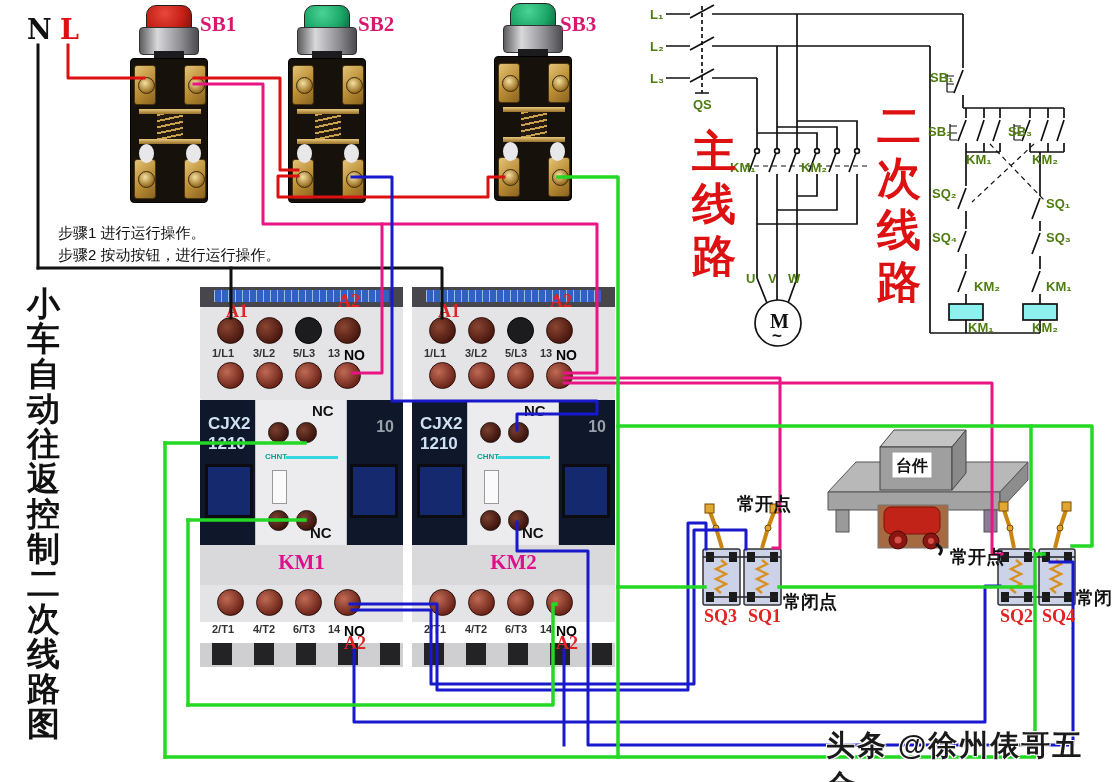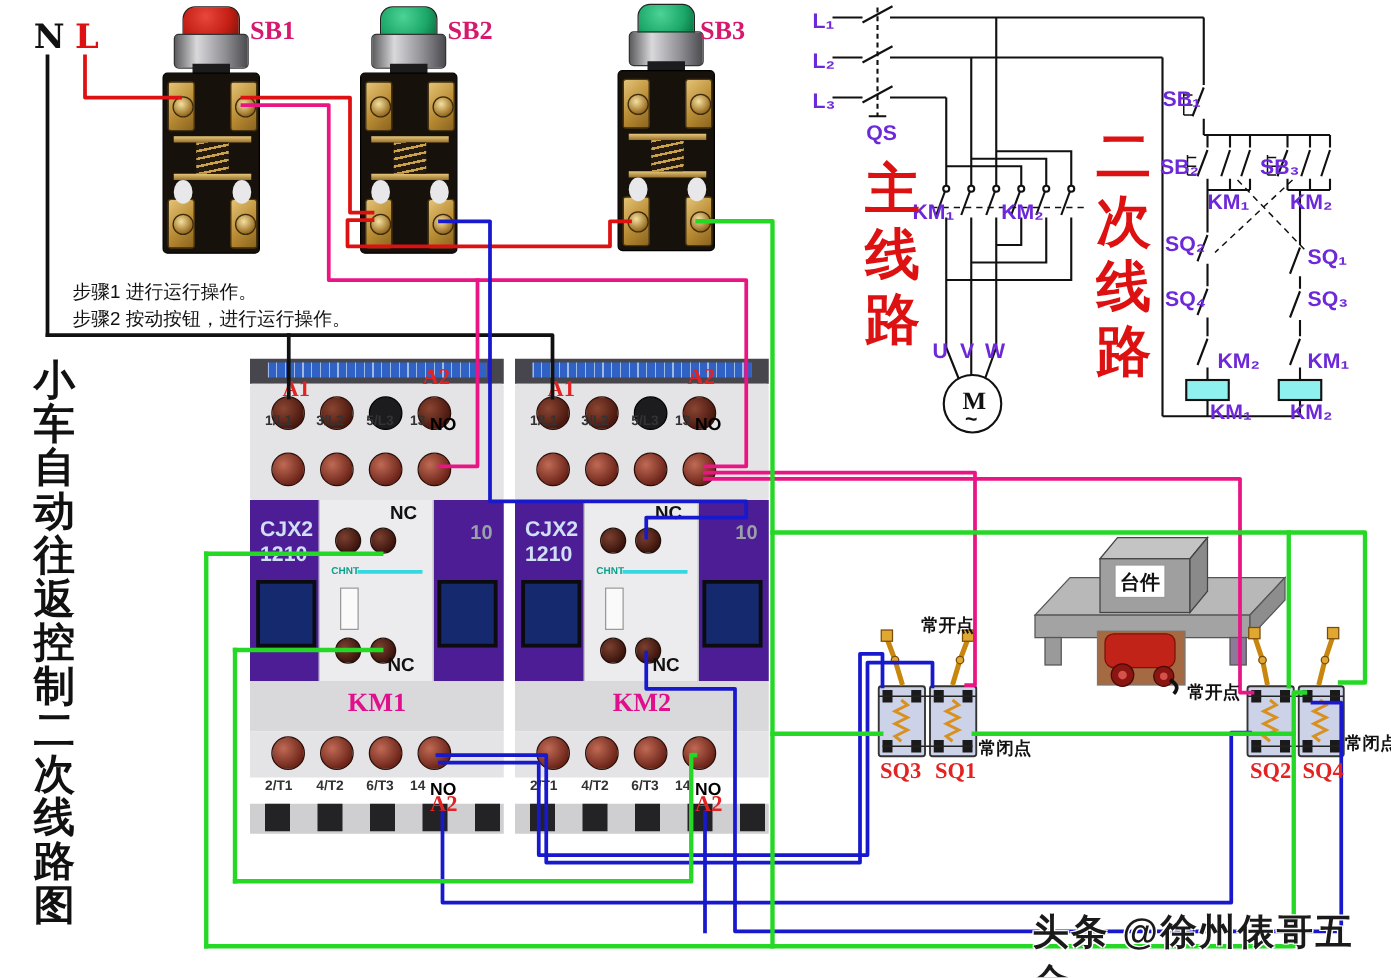--- a/index.html
+++ b/index.html
@@ -14,7 +14,7 @@
   .steps{font-size:15px;color:#111;z-index:8;}
   .side-title{position:absolute;left:27px;top:286px;width:38px;font-size:33px;line-height:35px;
       font-weight:600;color:#111;font-family:"DejaVu Serif",serif;word-break:break-all;z-index:8;}
-  .sch-blue{font-size:17px;font-weight:bold;color:#6d28d9;}
+  .sch-blue{font-size:13px;font-weight:bold;color:#4d7c0f;}
   .sch-title{position:absolute;width:48px;font-size:44px;line-height:52px;font-weight:bold;
       color:#dd1111;font-family:"DejaVu Serif",serif;word-break:break-all;z-index:8;}
   .red-term{font-size:18px;font-weight:bold;color:#e32222;font-family:"Liberation Serif",serif;z-index:8;}

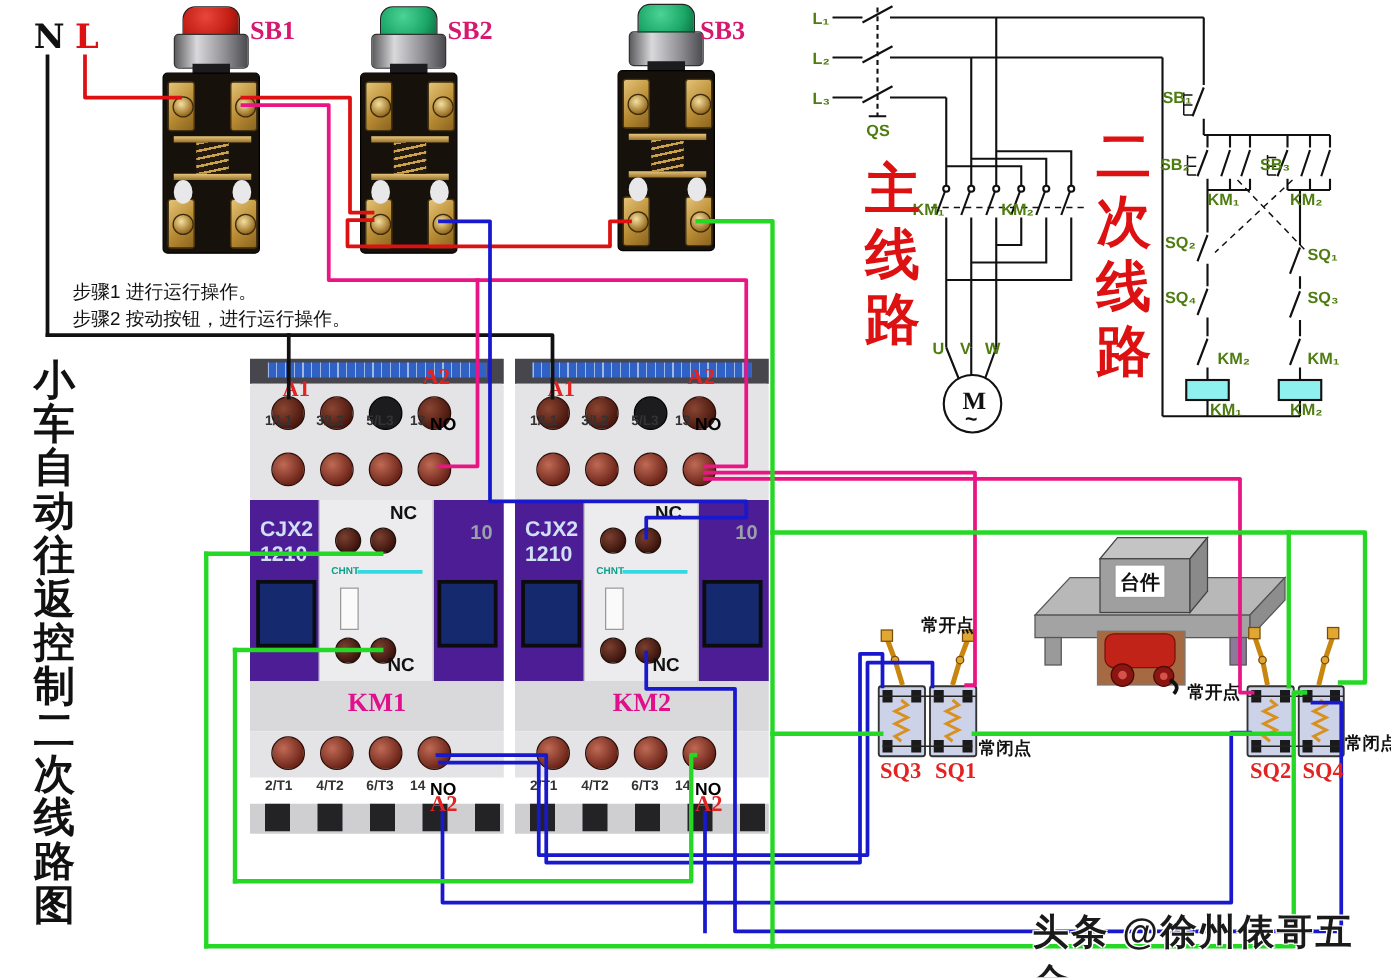--- a/index.html
+++ b/index.html
@@ -61,7 +61,7 @@
   .screws i.dark{background:#1c1c1e;border-color:#000;}
   .screws.r1{top:10px;} .screws.r2{top:55px;}
   .screws.r2 i,.screws.r3 i{background:radial-gradient(circle at 35% 35%,#c06a55,#6b2418 72%);}
-  .tlabels{position:absolute;left:0;top:24px;width:224px;height:15px;}
+  .tlabels{position:absolute;left:0;top:40px;width:224px;height:15px;}
   .tlabels span{position:absolute;font-size:11px;font-weight:bold;color:#333;}
   .tlabels span.no{font-size:14px;color:#000;}
   .ct-mid{position:absolute;left:0;top:113px;width:203px;height:145px;background:#4c1d95;}

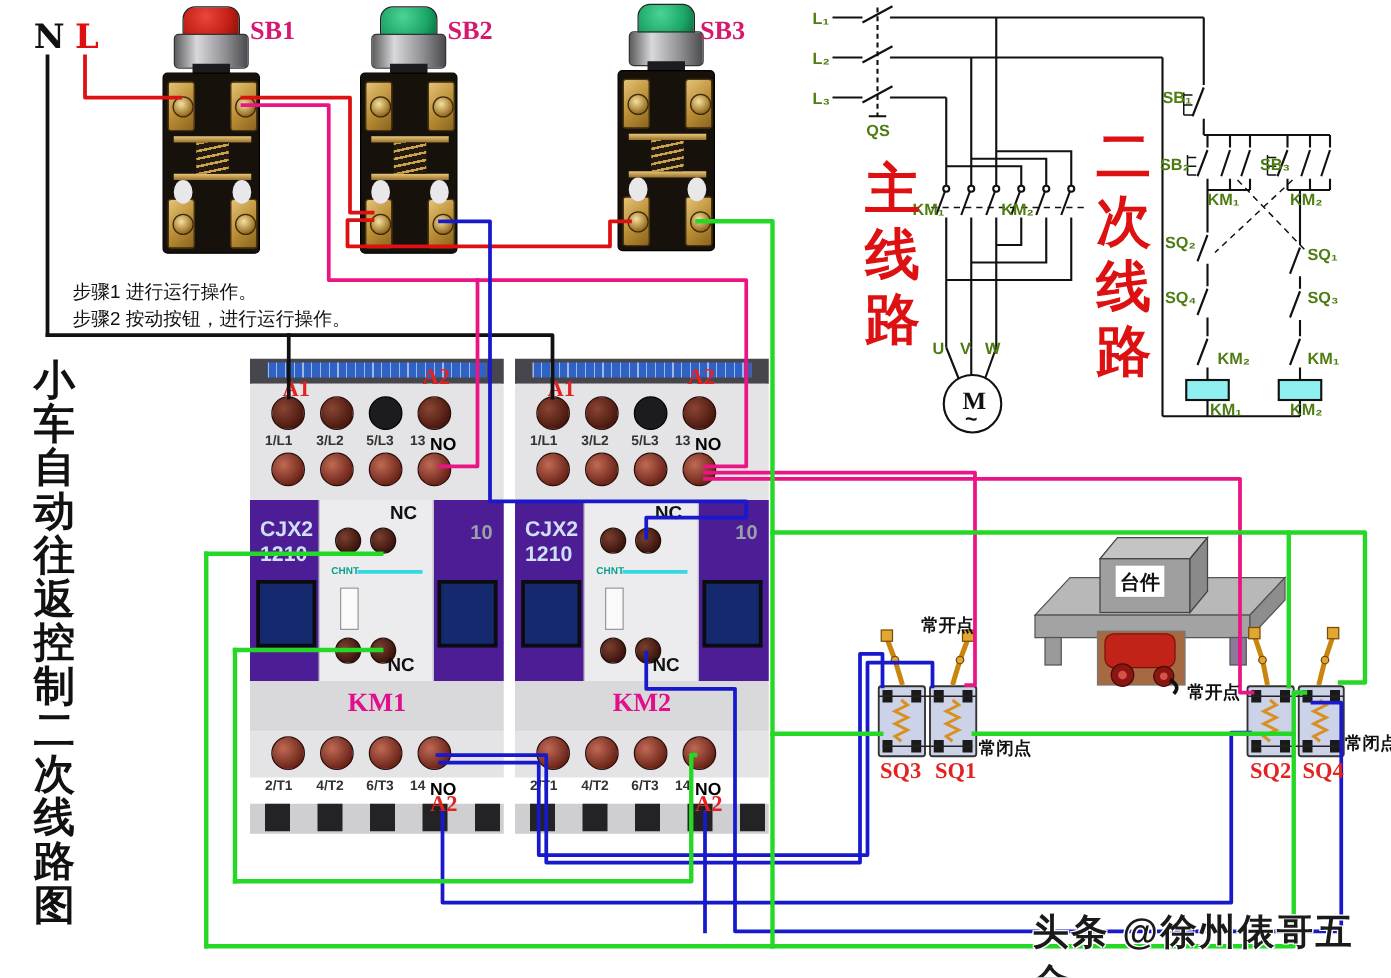--- a/index.html
+++ b/index.html
@@ -64,7 +64,7 @@
   .tlabels{position:absolute;left:0;top:40px;width:224px;height:15px;}
   .tlabels span{position:absolute;font-size:11px;font-weight:bold;color:#333;}
   .tlabels span.no{font-size:14px;color:#000;}
-  .ct-mid{position:absolute;left:0;top:113px;width:203px;height:145px;background:#4c1d95;}
+  .ct-mid{position:absolute;left:0;top:113px;width:203px;height:145px;background:#0f172a;}
   .ct-model{position:absolute;left:8px;top:14px;color:#cfe0f5;font-weight:bold;font-size:17px;line-height:20px;}
   .ct-aux{position:absolute;right:9px;top:18px;color:#9aa0a8;font-weight:bold;font-size:16px;}
   .ct-win{position:absolute;top:64px;width:48px;height:54px;background:#152a6e;border:3px solid #0c0c10;}

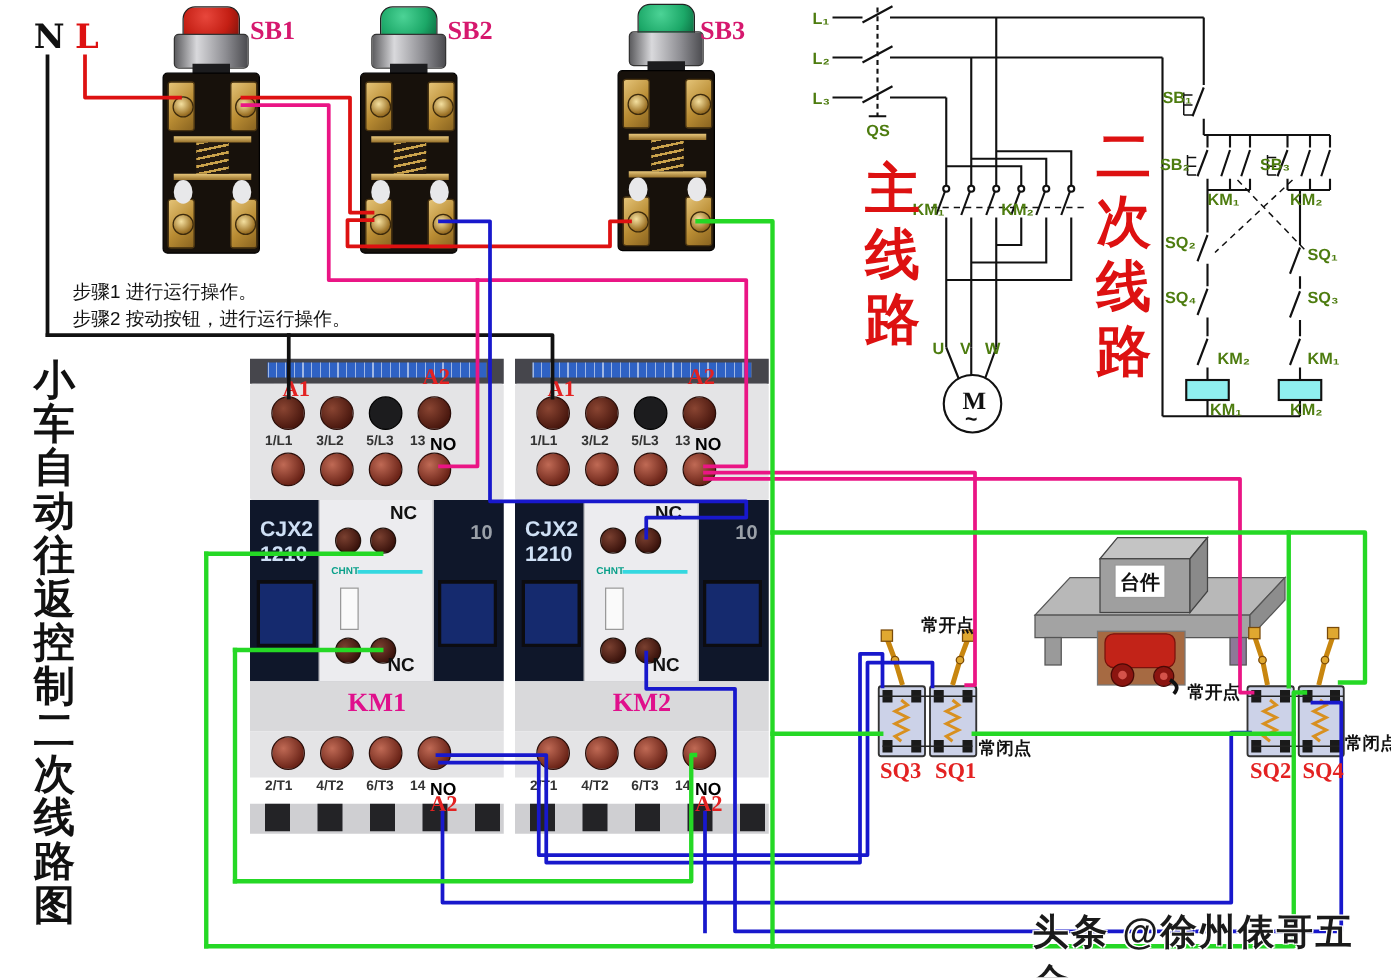--- a/index.html
+++ b/index.html
@@ -20,7 +20,7 @@
   .red-term{font-size:18px;font-weight:bold;color:#e32222;font-family:"Liberation Serif",serif;z-index:8;}
   .km-lab{font-size:21px;font-weight:bold;color:#e0108c;font-family:"Liberation Serif",serif;}
   .sq-lab{font-size:18px;font-weight:bold;color:#e32222;font-family:"Liberation Serif",serif;z-index:8;}
-  .point-lab{font-size:14px;font-weight:bold;color:#111;z-index:8;}
+  .point-lab{font-size:18px;font-weight:bold;color:#111;z-index:8;}
   .watermark{position:absolute;left:826px;top:726px;font-size:29px;font-weight:bold;color:#1a1a1a;
       letter-spacing:2px;z-index:9;
       text-shadow:-1px -1px 0 #fff,1px -1px 0 #fff,-1px 1px 0 #fff,1px 1px 0 #fff;}

